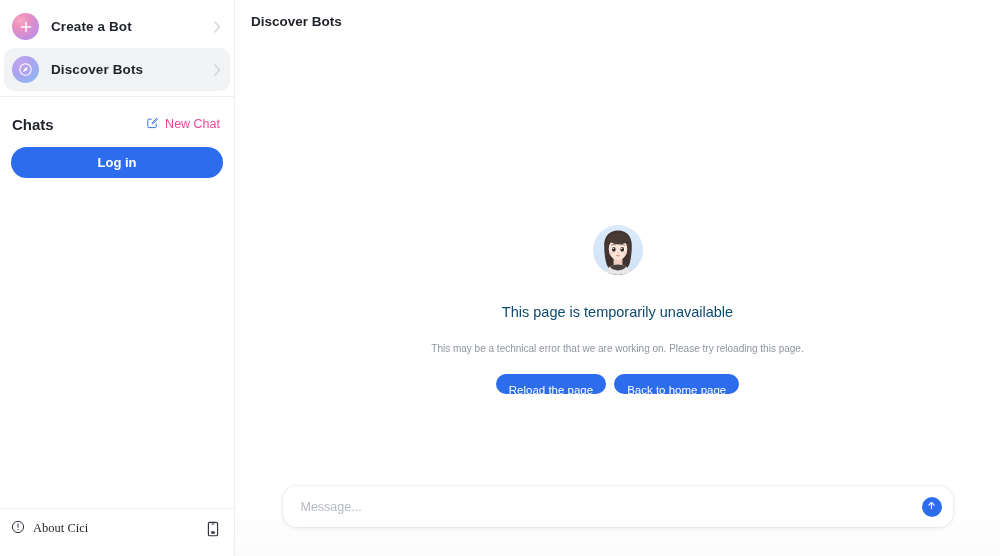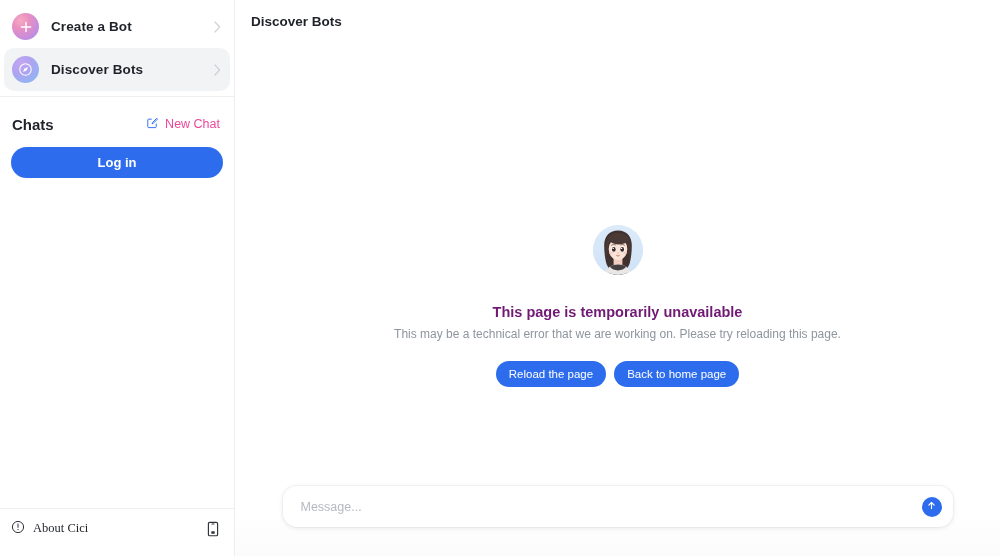--- a/index.html
+++ b/index.html
@@ -209,8 +209,8 @@
 
   .error-title {
     font-size: 14.5px;
-    font-weight: 700;
-    color: #701a75;
+    font-weight: 400;
+    color: #0c4a6e;
     margin-bottom: 7px;
   }
   .error-sub {

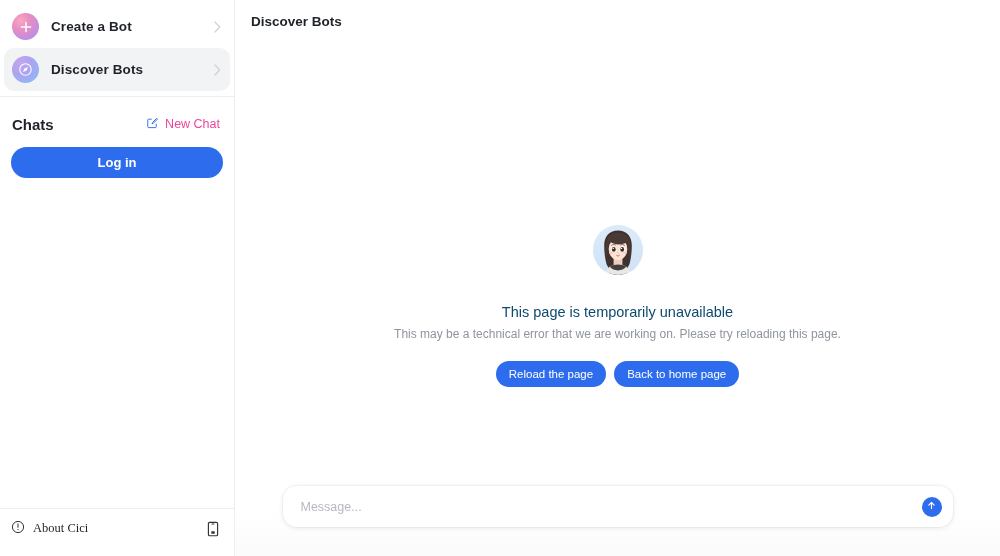--- a/index.html
+++ b/index.html
@@ -214,9 +214,10 @@
     margin-bottom: 7px;
   }
   .error-sub {
-    font-size: 12px;
+    font-size: 10px;
     color: #8f959e;
     margin-bottom: 20px;
+    margin-top: 16px;
   }
   .error-actions {
     display: flex;

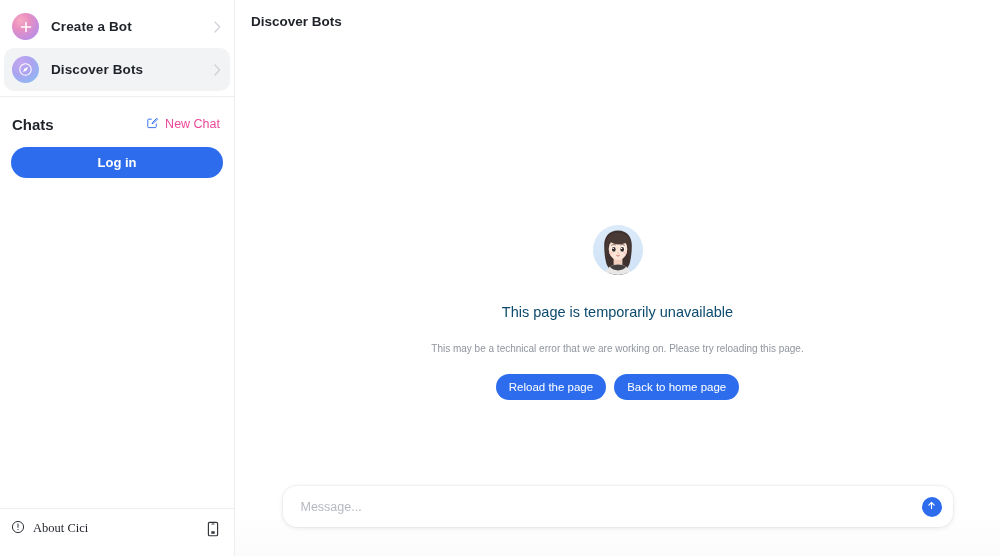--- a/index.html
+++ b/index.html
@@ -224,13 +224,13 @@
     gap: 8px;
   }
   .err-btn {
-    height: 26px;
+    height: 14px;
     border: none;
     border-radius: 13px;
     background: #2d6ded;
     color: #fff;
     font-size: 11.5px;
-    padding: 4px 13px;
+    padding: 10px 13px;
     cursor: pointer;
     font-family: "Liberation Sans", sans-serif;
     white-space: nowrap;

